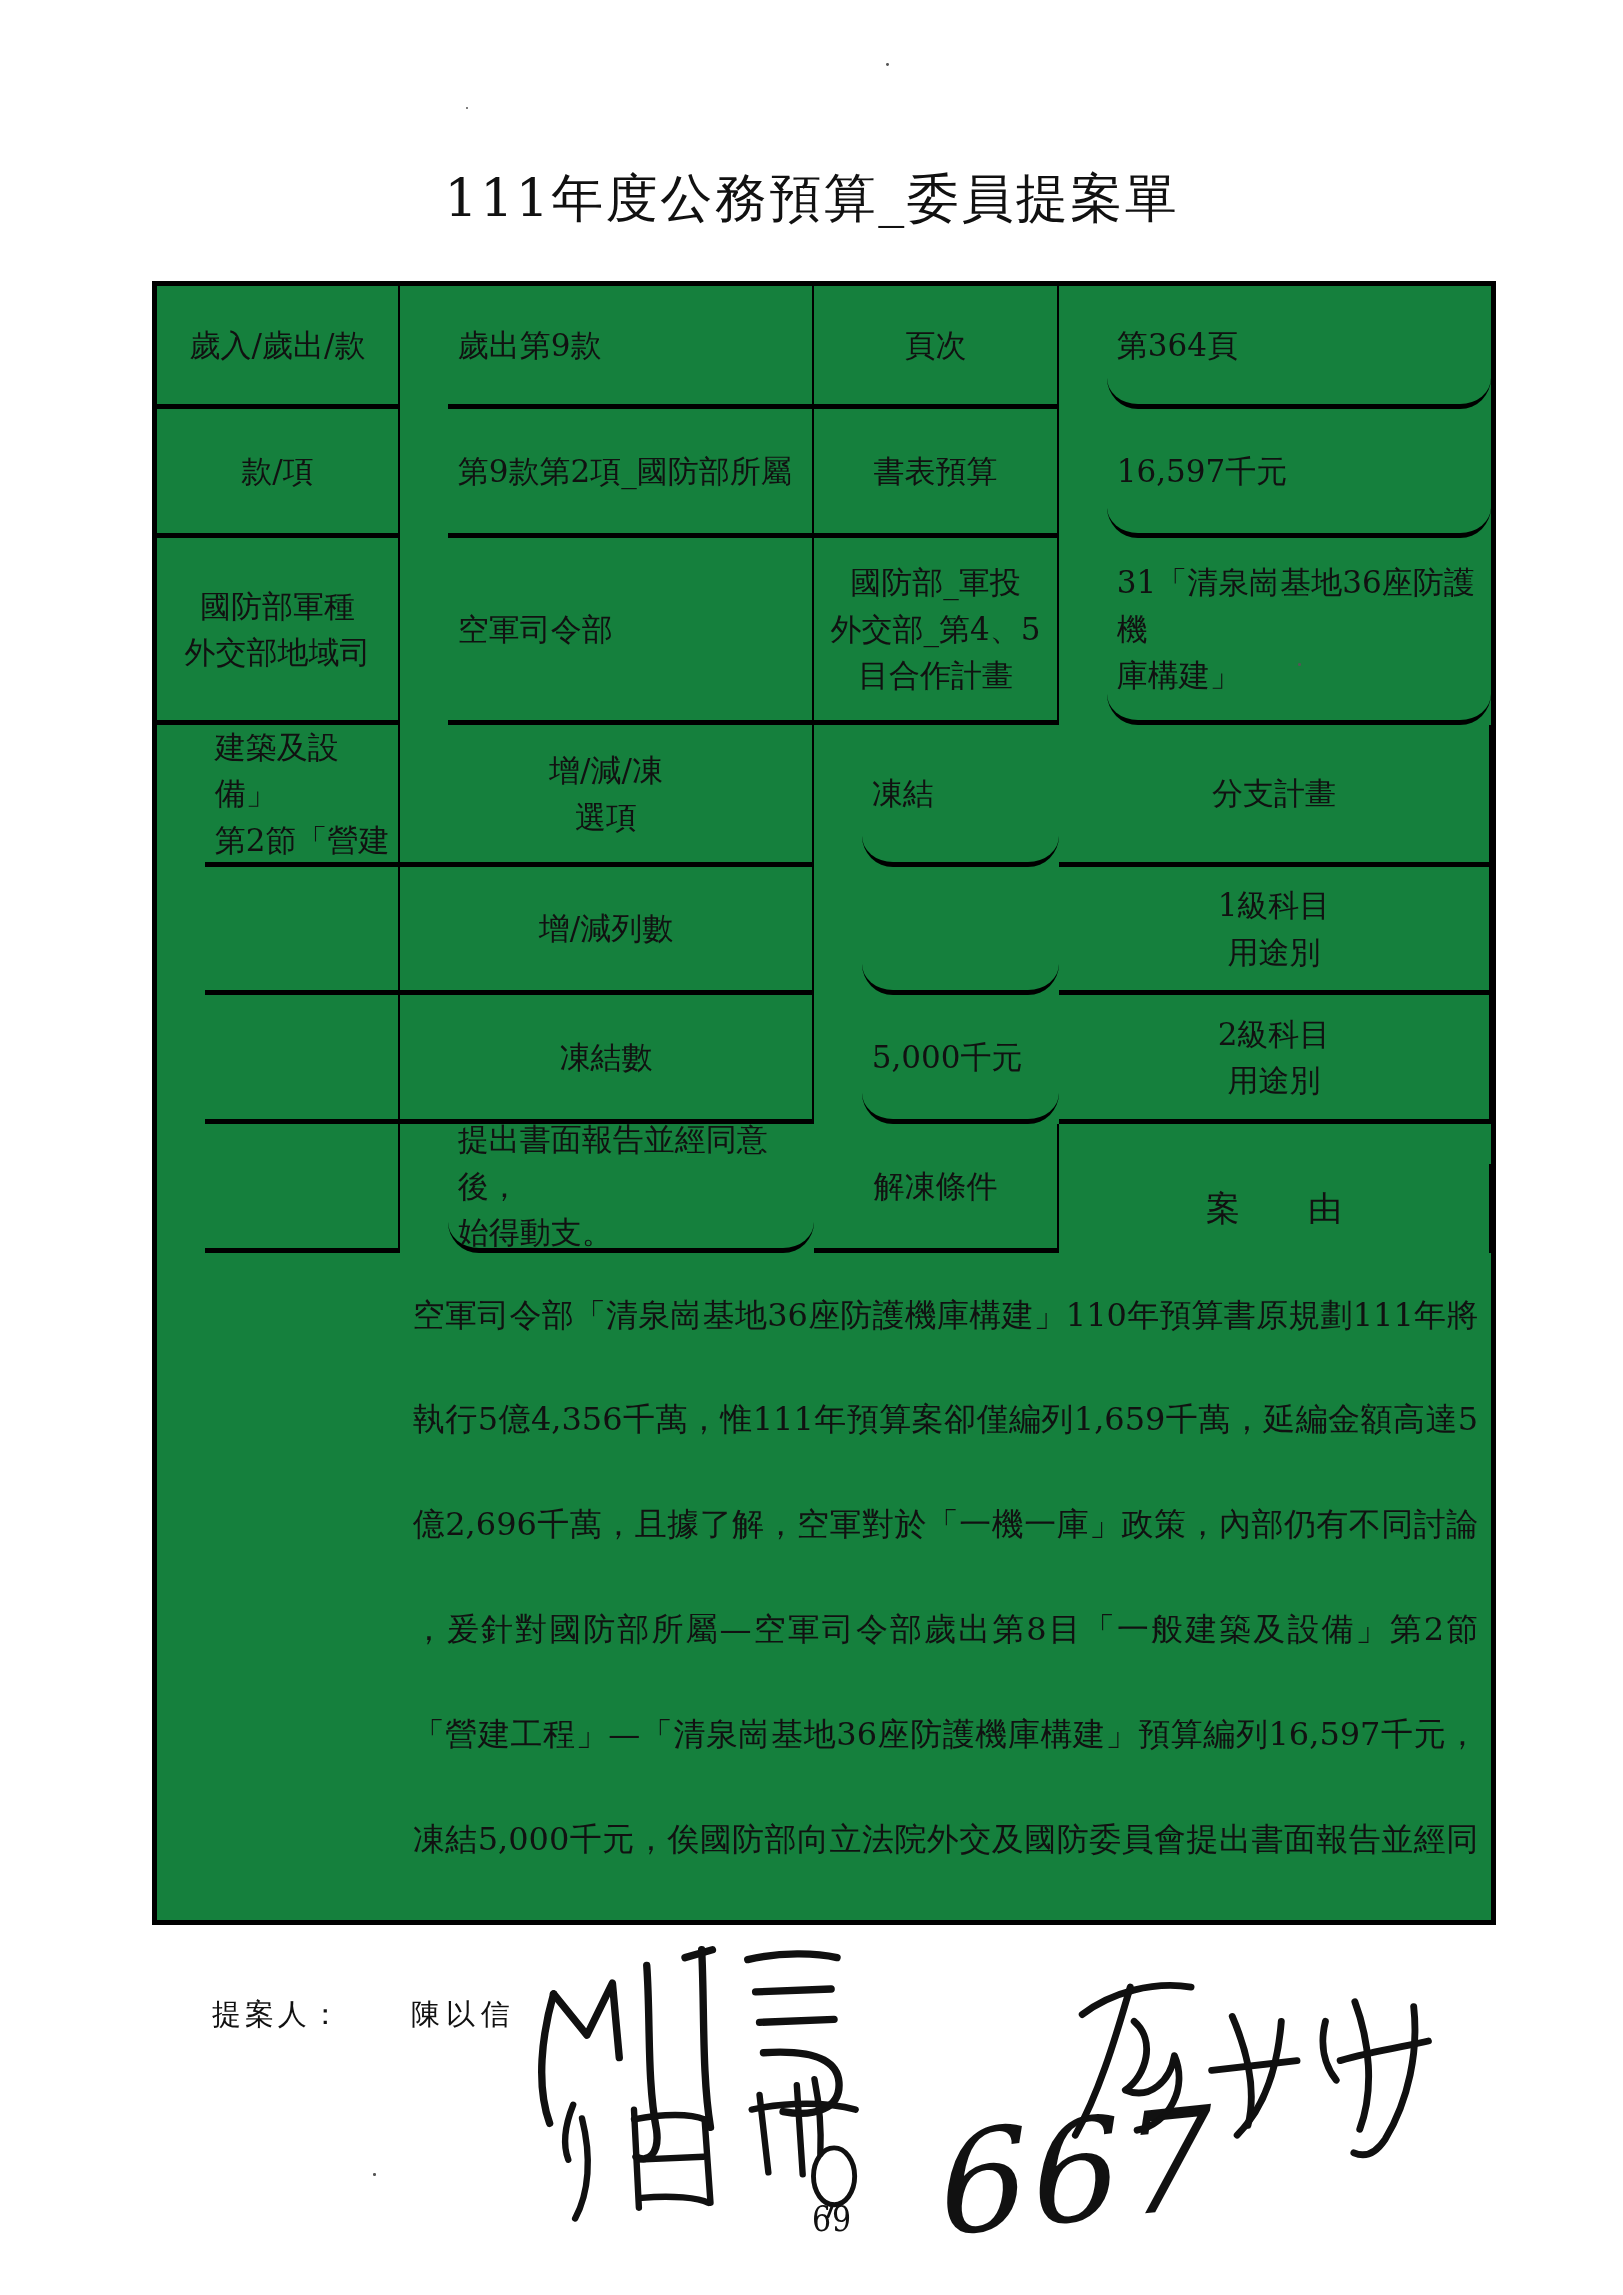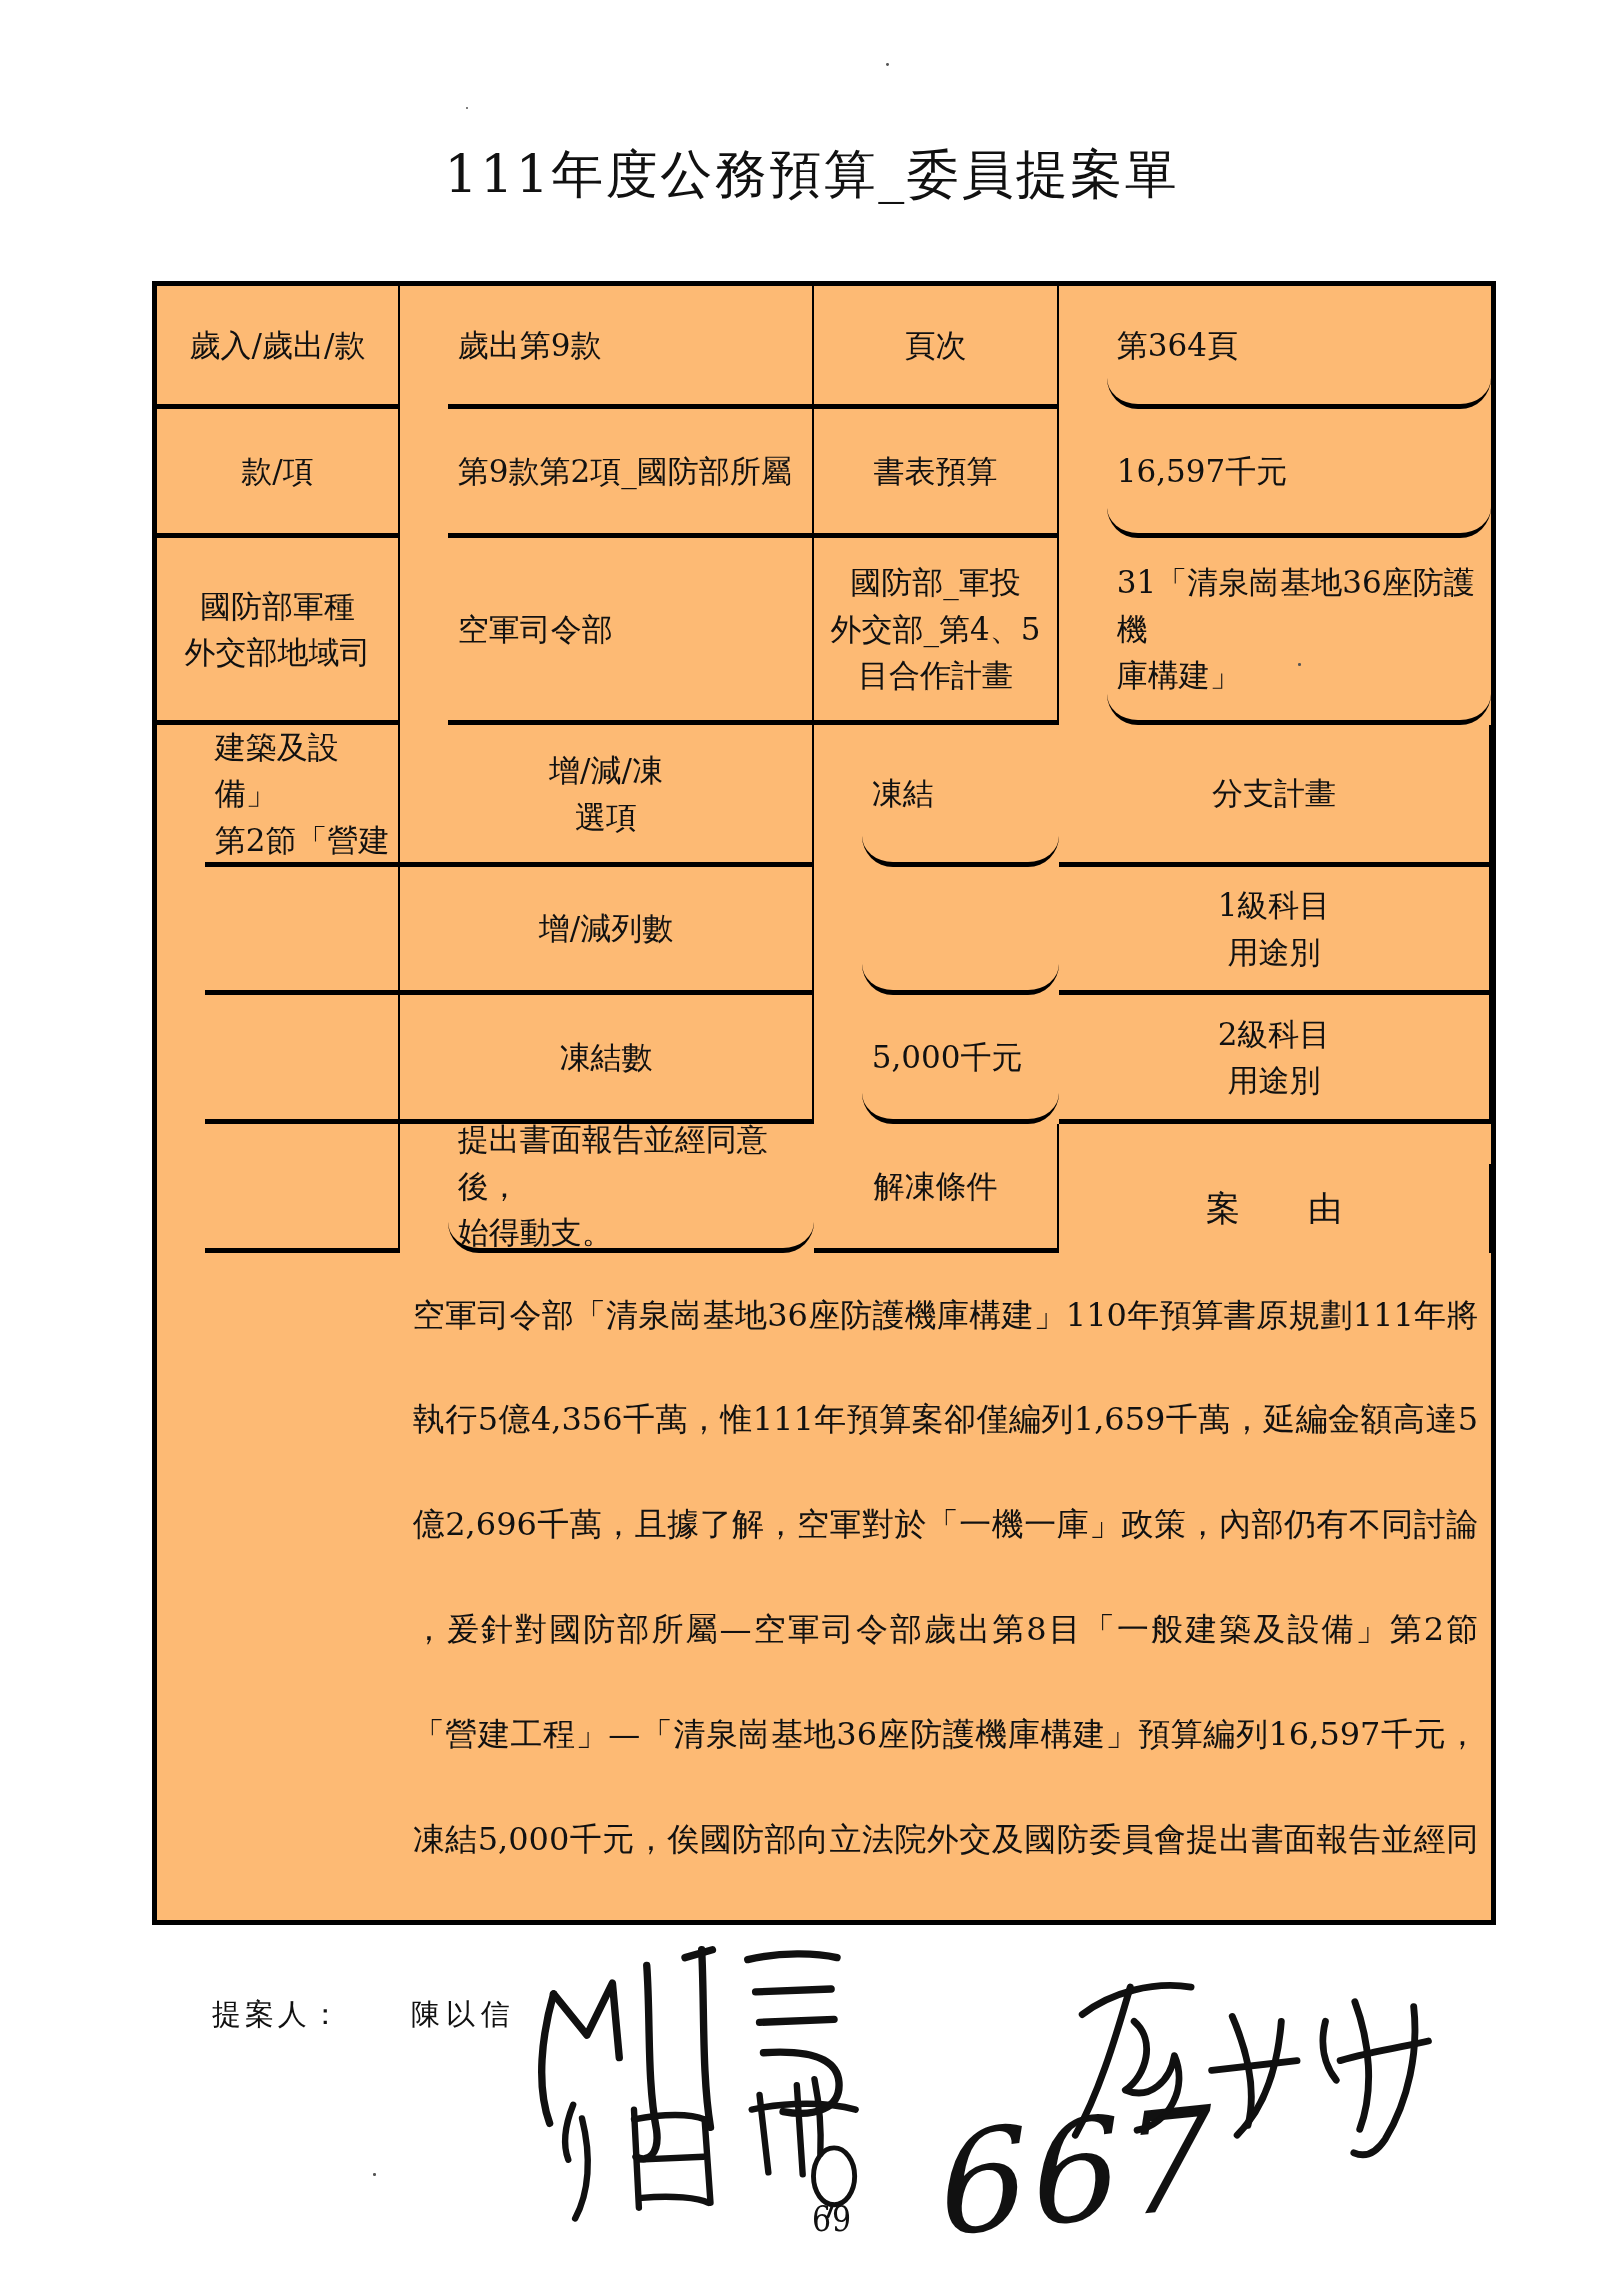--- a/index.html
+++ b/index.html
@@ -9,7 +9,7 @@
     overflow:hidden;
   }
   .doc-title {
-    position:absolute; top:140px; left:0; width:100%;
+    position:absolute; top:164px; left:0; width:100%;
     text-align:center; font-size:52px; letter-spacing:2.5px; font-weight:500;
   }
   

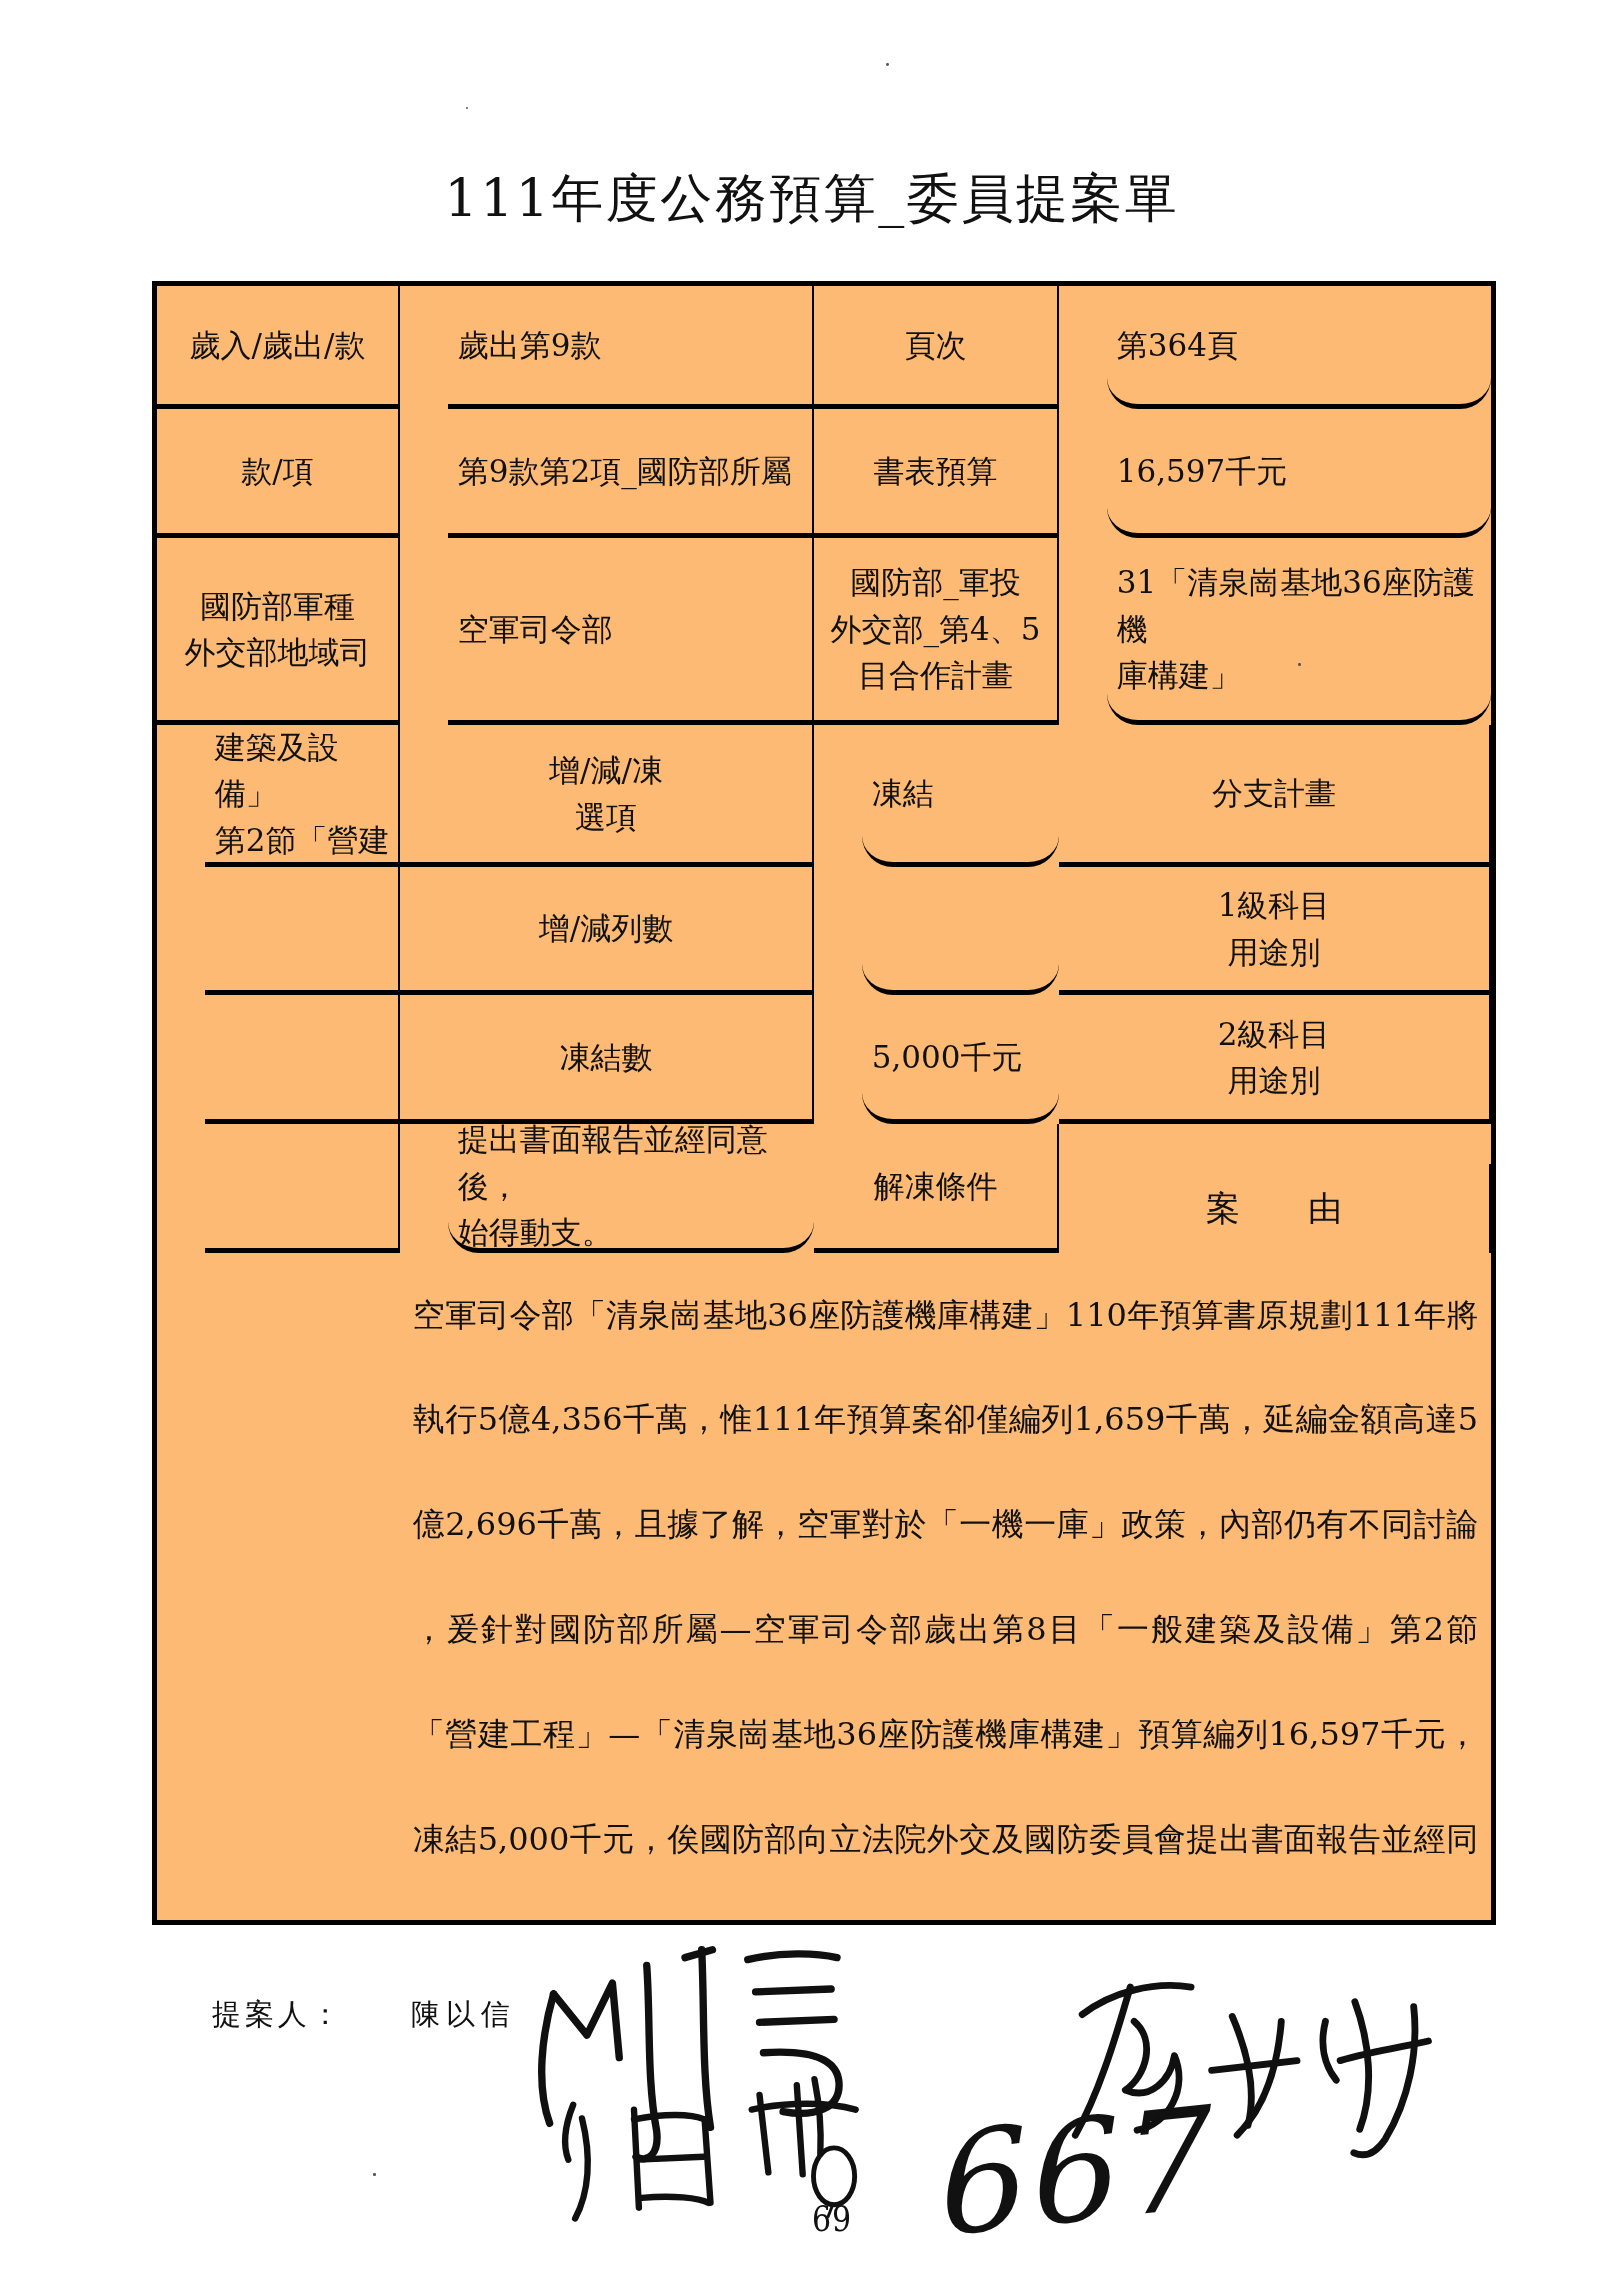--- a/index.html
+++ b/index.html
@@ -19,7 +19,7 @@
     grid-template-columns:243px 414px 245px 432px;
     grid-template-rows:123px 129px 187px 142px 128px 129px 129px 667px;
     border:5.4px solid #000;
-    background:#fdba74;
+    background:#15803d;
   }
   .cell {
     border-right:2.9px solid #000; border-bottom:5.4px solid #000;

